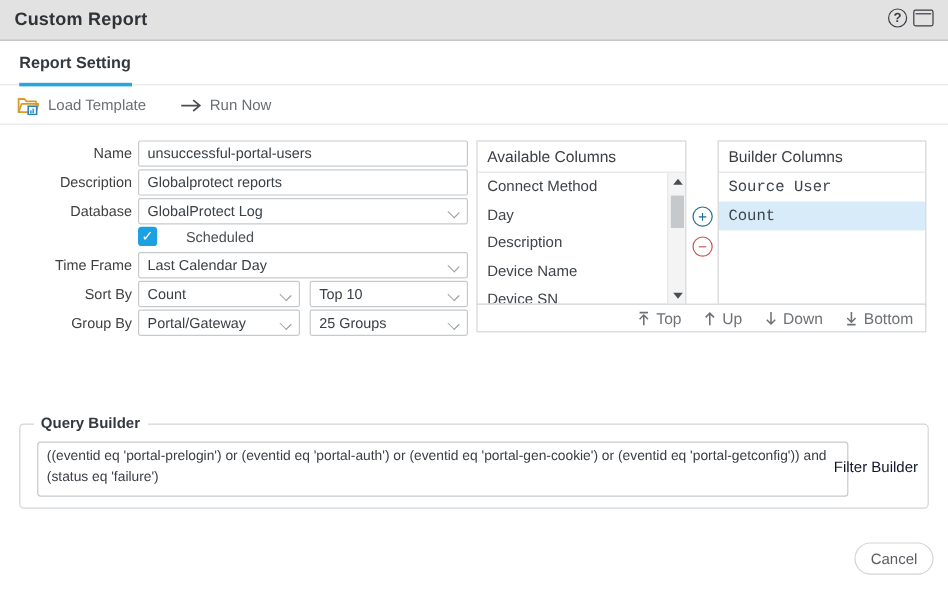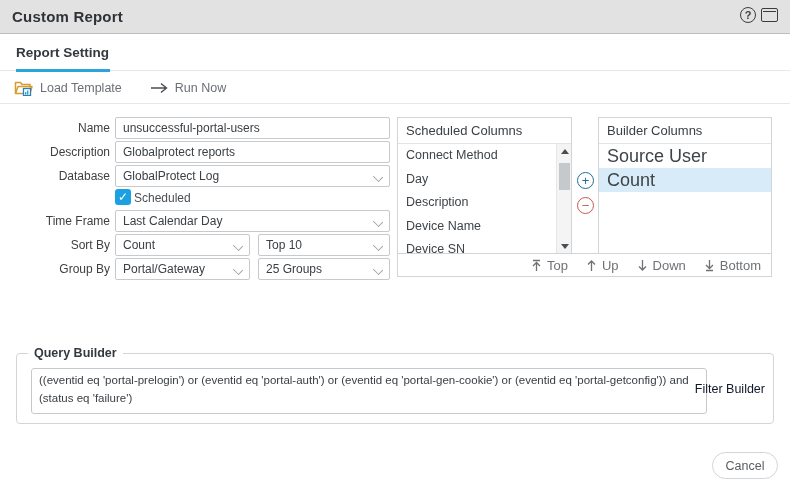--- a/index.html
+++ b/index.html
@@ -172,7 +172,7 @@
   <div class="col-widget">
 
     <div class="panel available">
-      <div class="panel-header">Scheduled Columns</div>
+      <div class="panel-header">Available Columns</div>
       <div class="panel-list">
         <div class="avail-item">Connect Method</div>
         <div class="avail-item">Day</div>

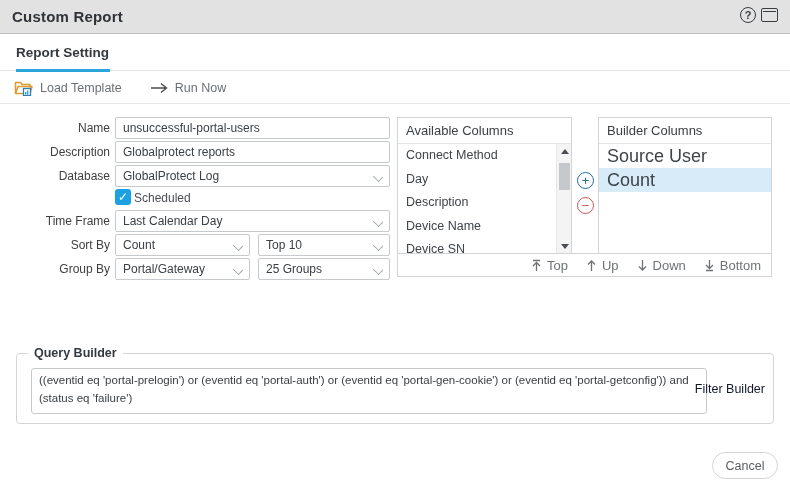--- a/index.html
+++ b/index.html
@@ -45,7 +45,7 @@
   .panel-header { height:26px; line-height:25px; padding-left:8px; font-size:13px; color:#3b4045; border-bottom:1px solid #e2e4e6; }
   .panel-list { position:relative; height:109px; overflow:hidden; }
   .avail-item { height:23.5px; line-height:23.5px; padding-left:8px; font-size:12.5px; color:#3f4449; cursor:pointer; }
-  .sel-item { height:24px; line-height:24px; padding-left:8px; font-size:18px; color:#3f4449; cursor:pointer; }
+  .sel-item { height:24px; line-height:24px; padding-left:8px; font-size:13px; color:#3f4449; cursor:pointer;font-family:Liberation Mono, monospace; }
   .sel-item.selected-row { background:#d7ecf8; }
 
   

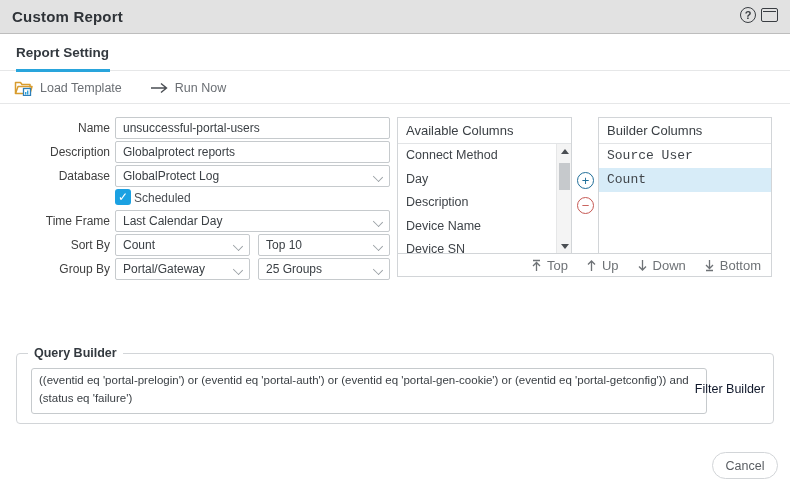--- a/index.html
+++ b/index.html
@@ -35,7 +35,7 @@
     border-right:1.4px solid #9aa0a5; border-bottom:1.4px solid #9aa0a5; transform:rotate(45deg) scale(1,.8); }
   .checkbox { position:absolute; left:115px; top:189px; width:16px; height:16px; background:#1ba1e2;
     border-radius:3px; color:#fff; font-size:12px; display:flex; align-items:center; justify-content:center; cursor:pointer; }
-  .checkbox-label { position:absolute; left:134px; top:191px; font-size:12px; color:#4a4e53; }
+  .checkbox-label { position:absolute; left:155px; top:191px; font-size:12px; color:#4a4e53; }
 
   
   .col-widget { position:absolute; left:397px; top:117px; width:375px; height:160px; }

